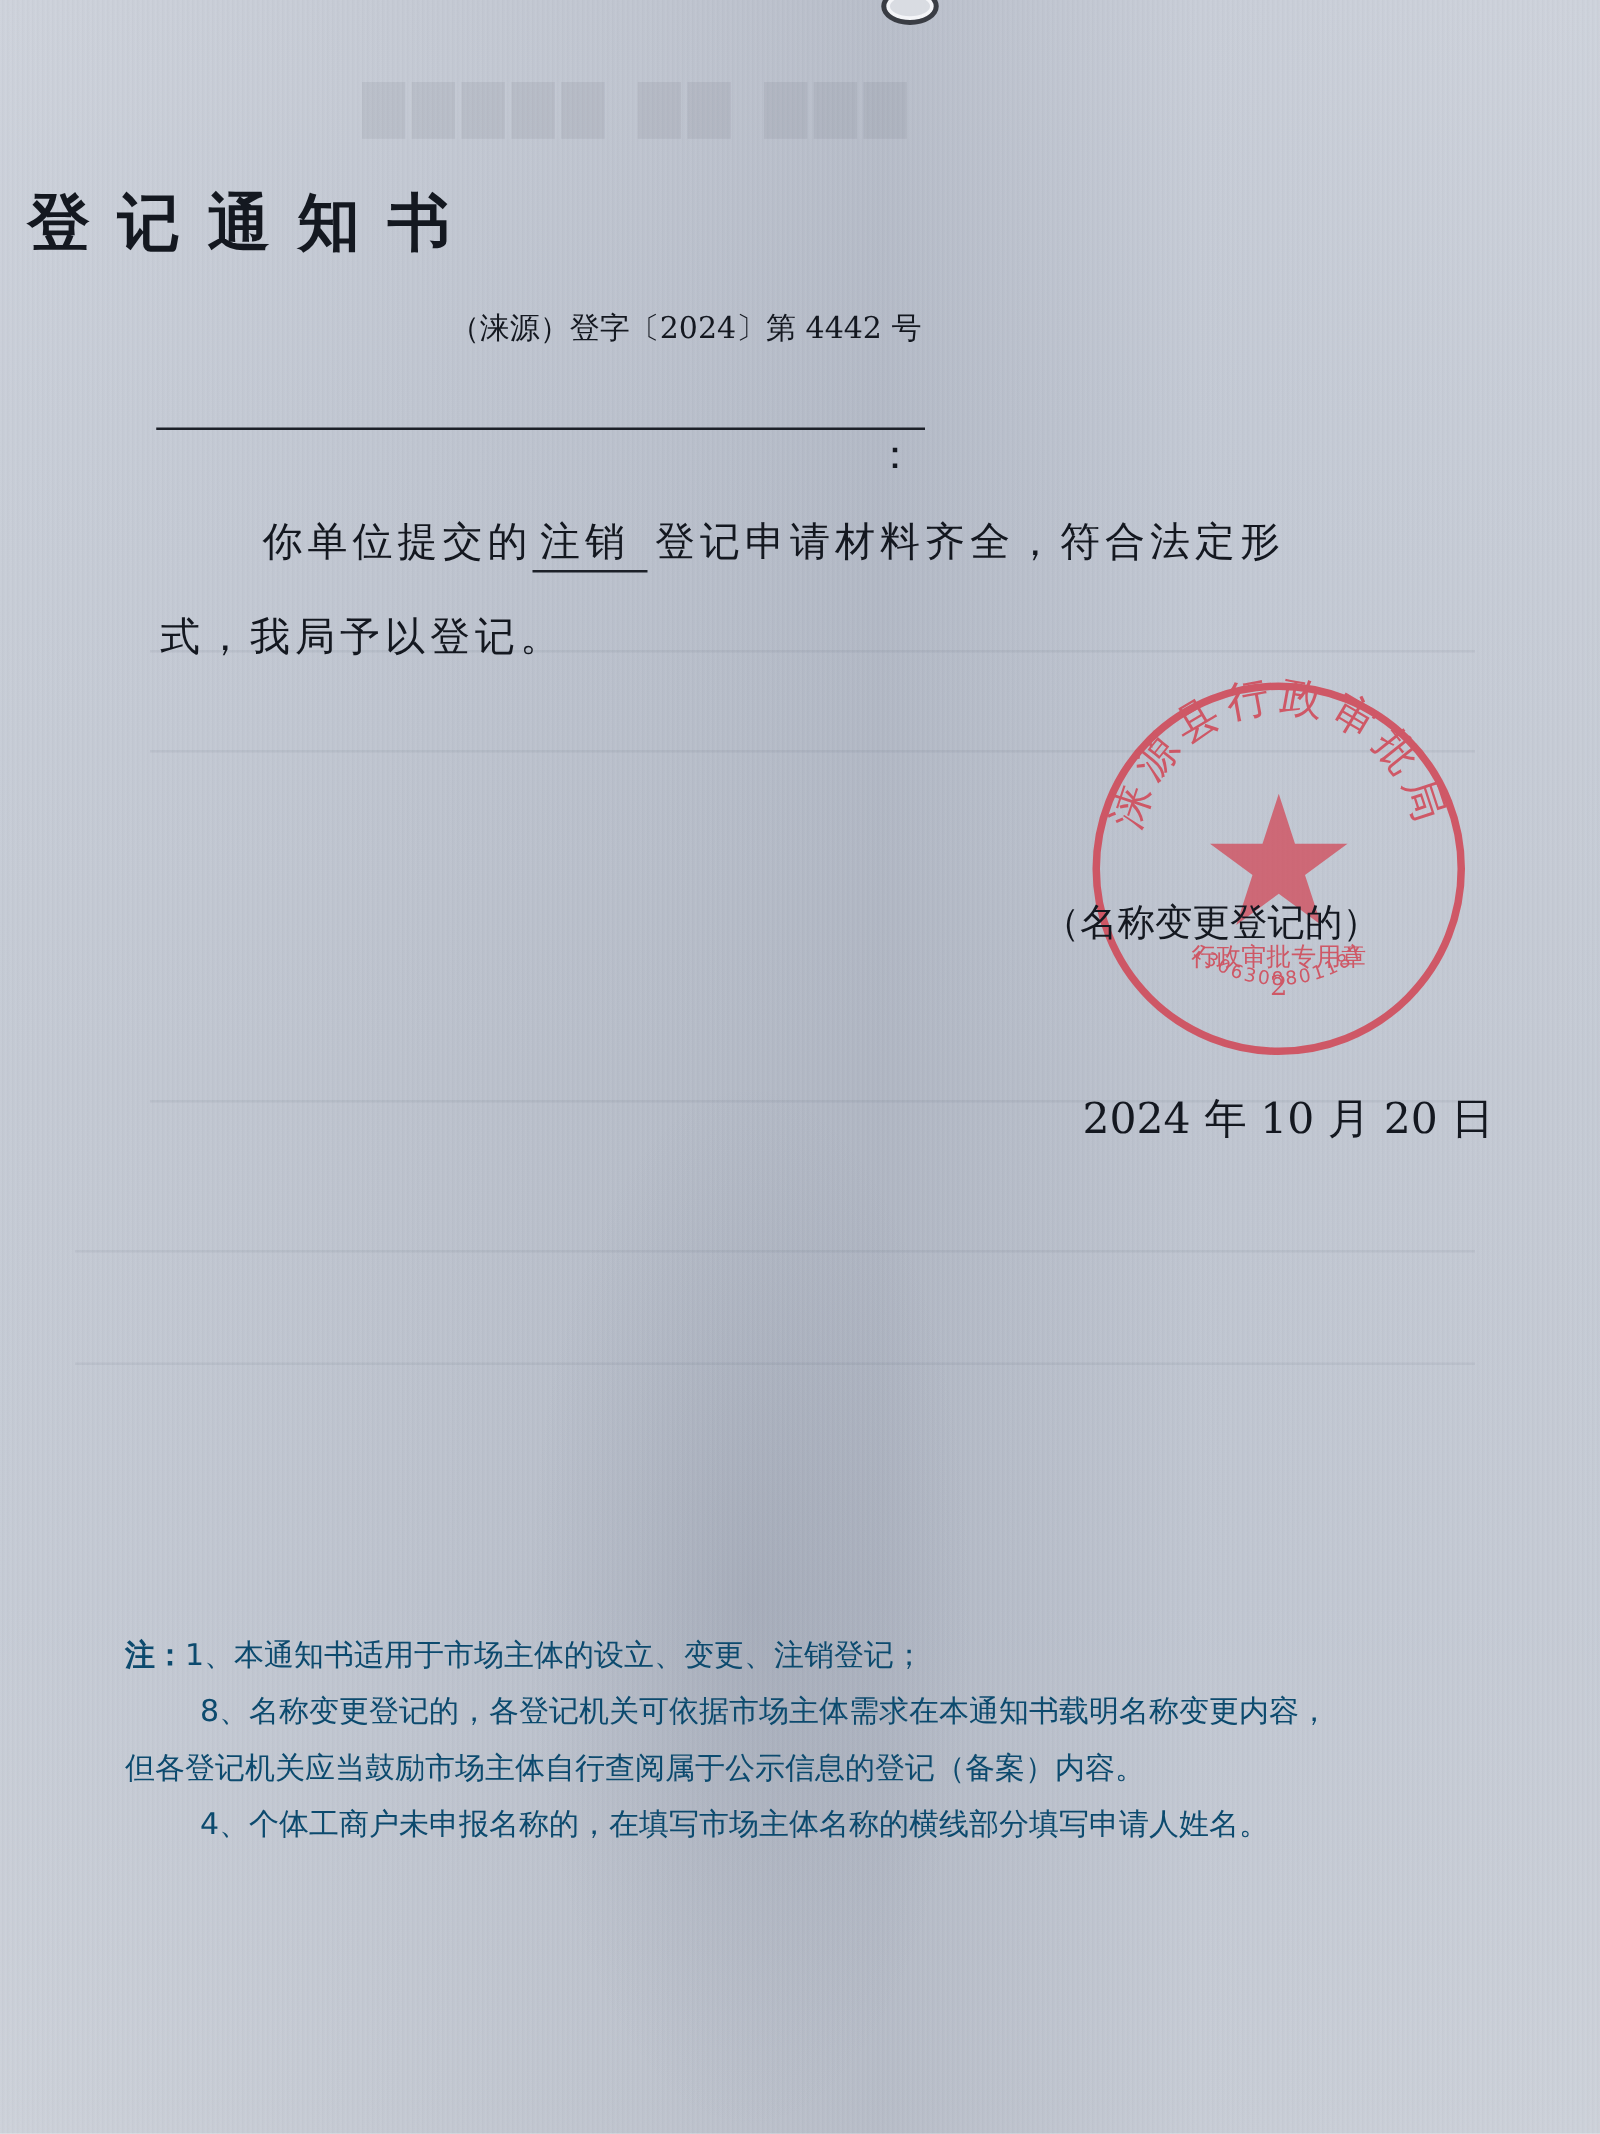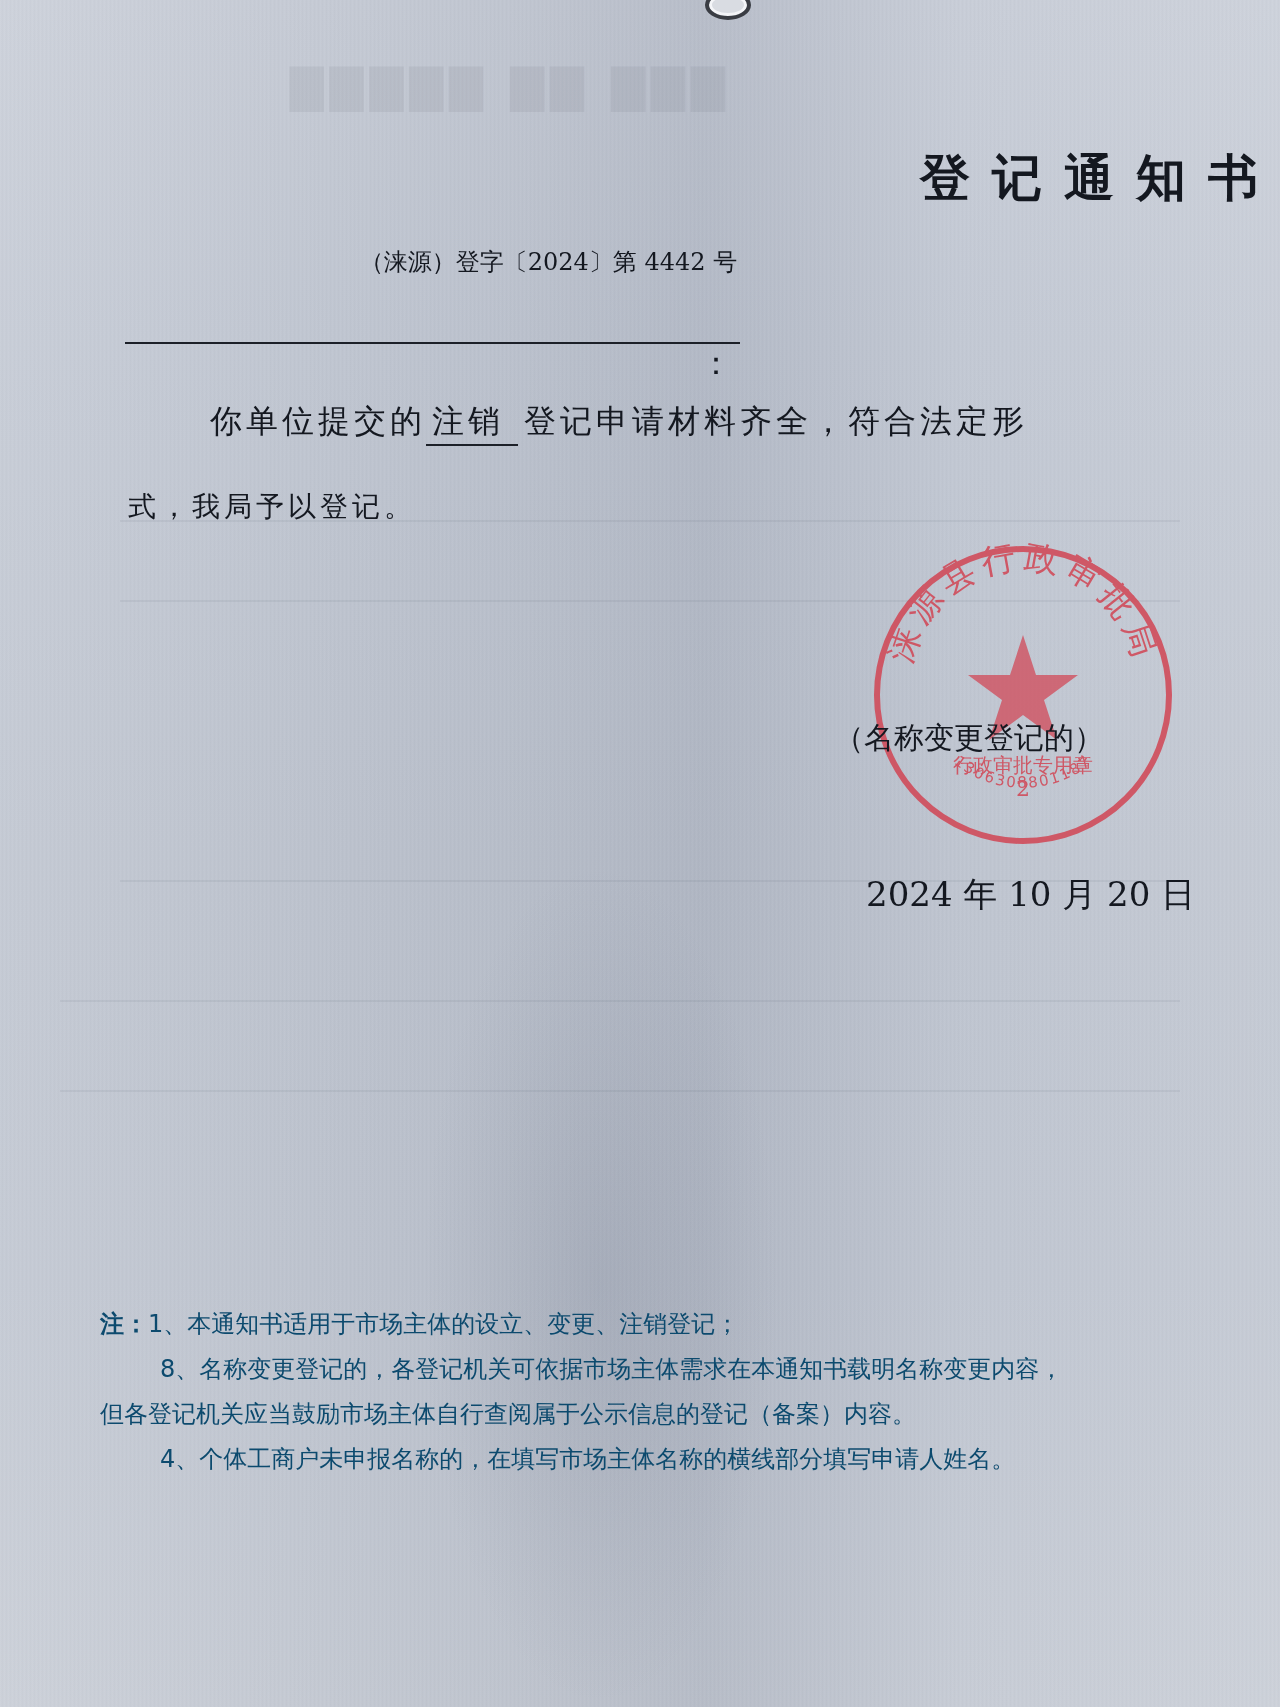--- a/index.html
+++ b/index.html
@@ -74,7 +74,7 @@
       position: absolute;
       left: 0; width: 1280px;
       top: 145px;
-      text-align: right;
+      text-align: left;
       font-size: 50px;
       font-weight: bold;
       letter-spacing: 22px;

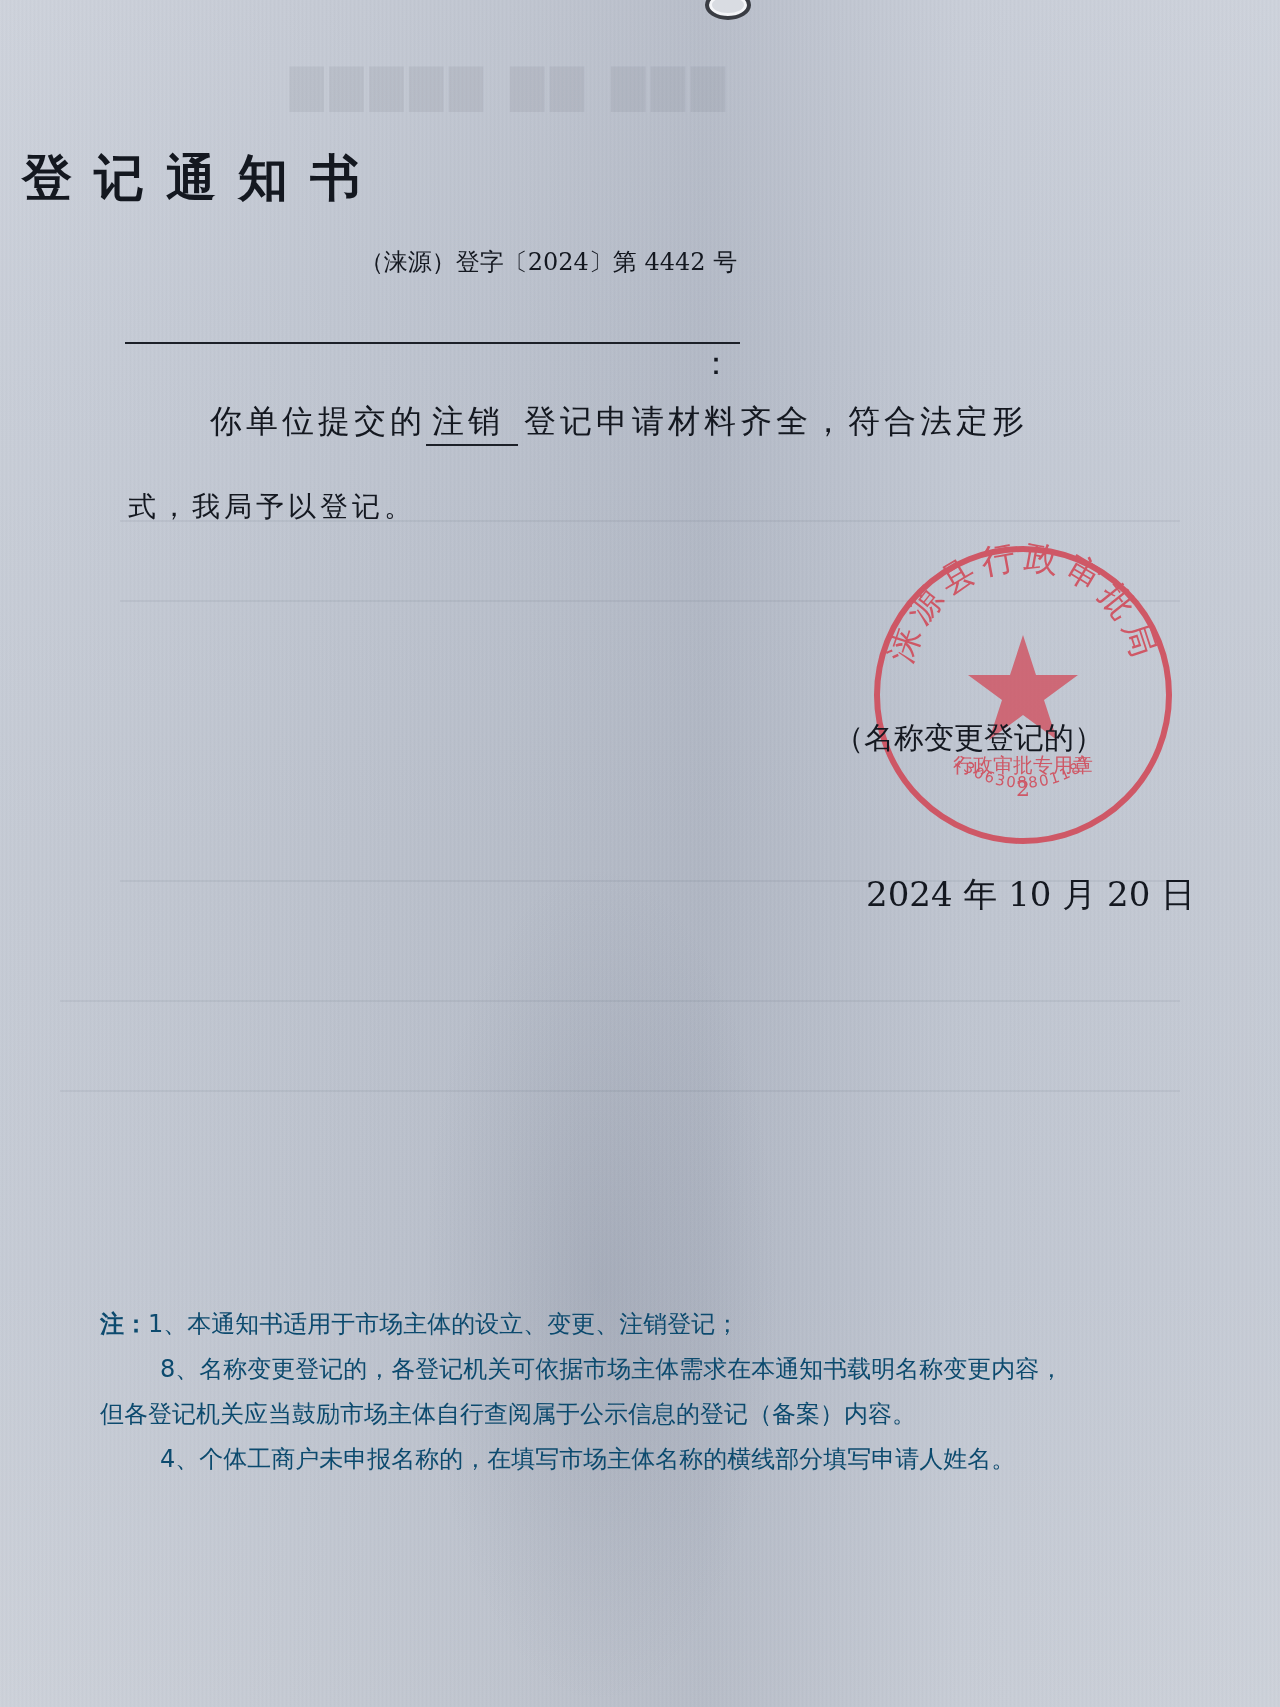--- a/index.html
+++ b/index.html
@@ -110,7 +110,7 @@
     .body-line1 {
       position: absolute;
       left: 210px;
-      top: 400px;
+      top: 412px;
       font-size: 32px;
       letter-spacing: 4px;
       font-family: "DejaVu Sans", sans-serif;

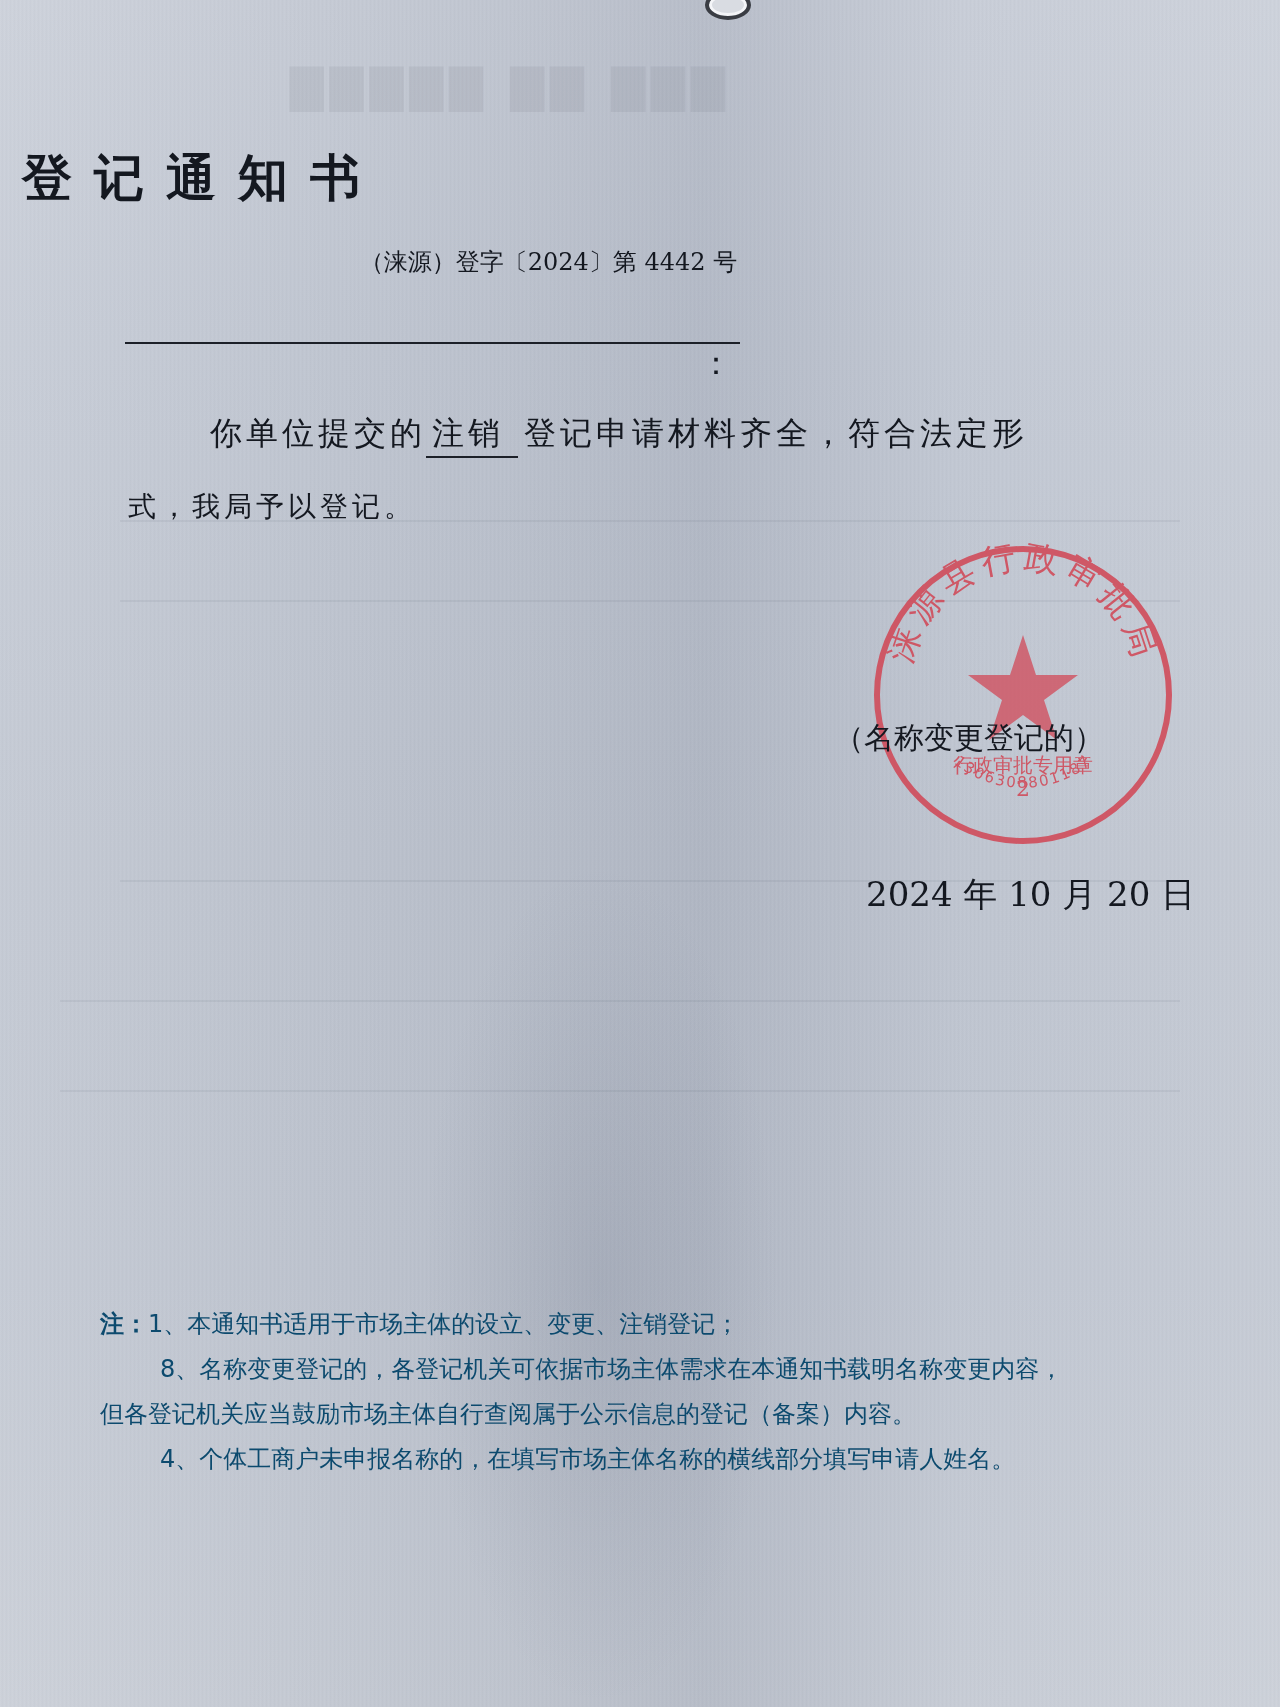--- a/index.html
+++ b/index.html
@@ -127,7 +127,7 @@
       position: absolute;
       left: 128px;
       top: 488px;
-      font-size: 28px;
+      font-size: 32px;
       letter-spacing: 4px;
       font-family: "DejaVu Sans", sans-serif;
       white-space: nowrap;

